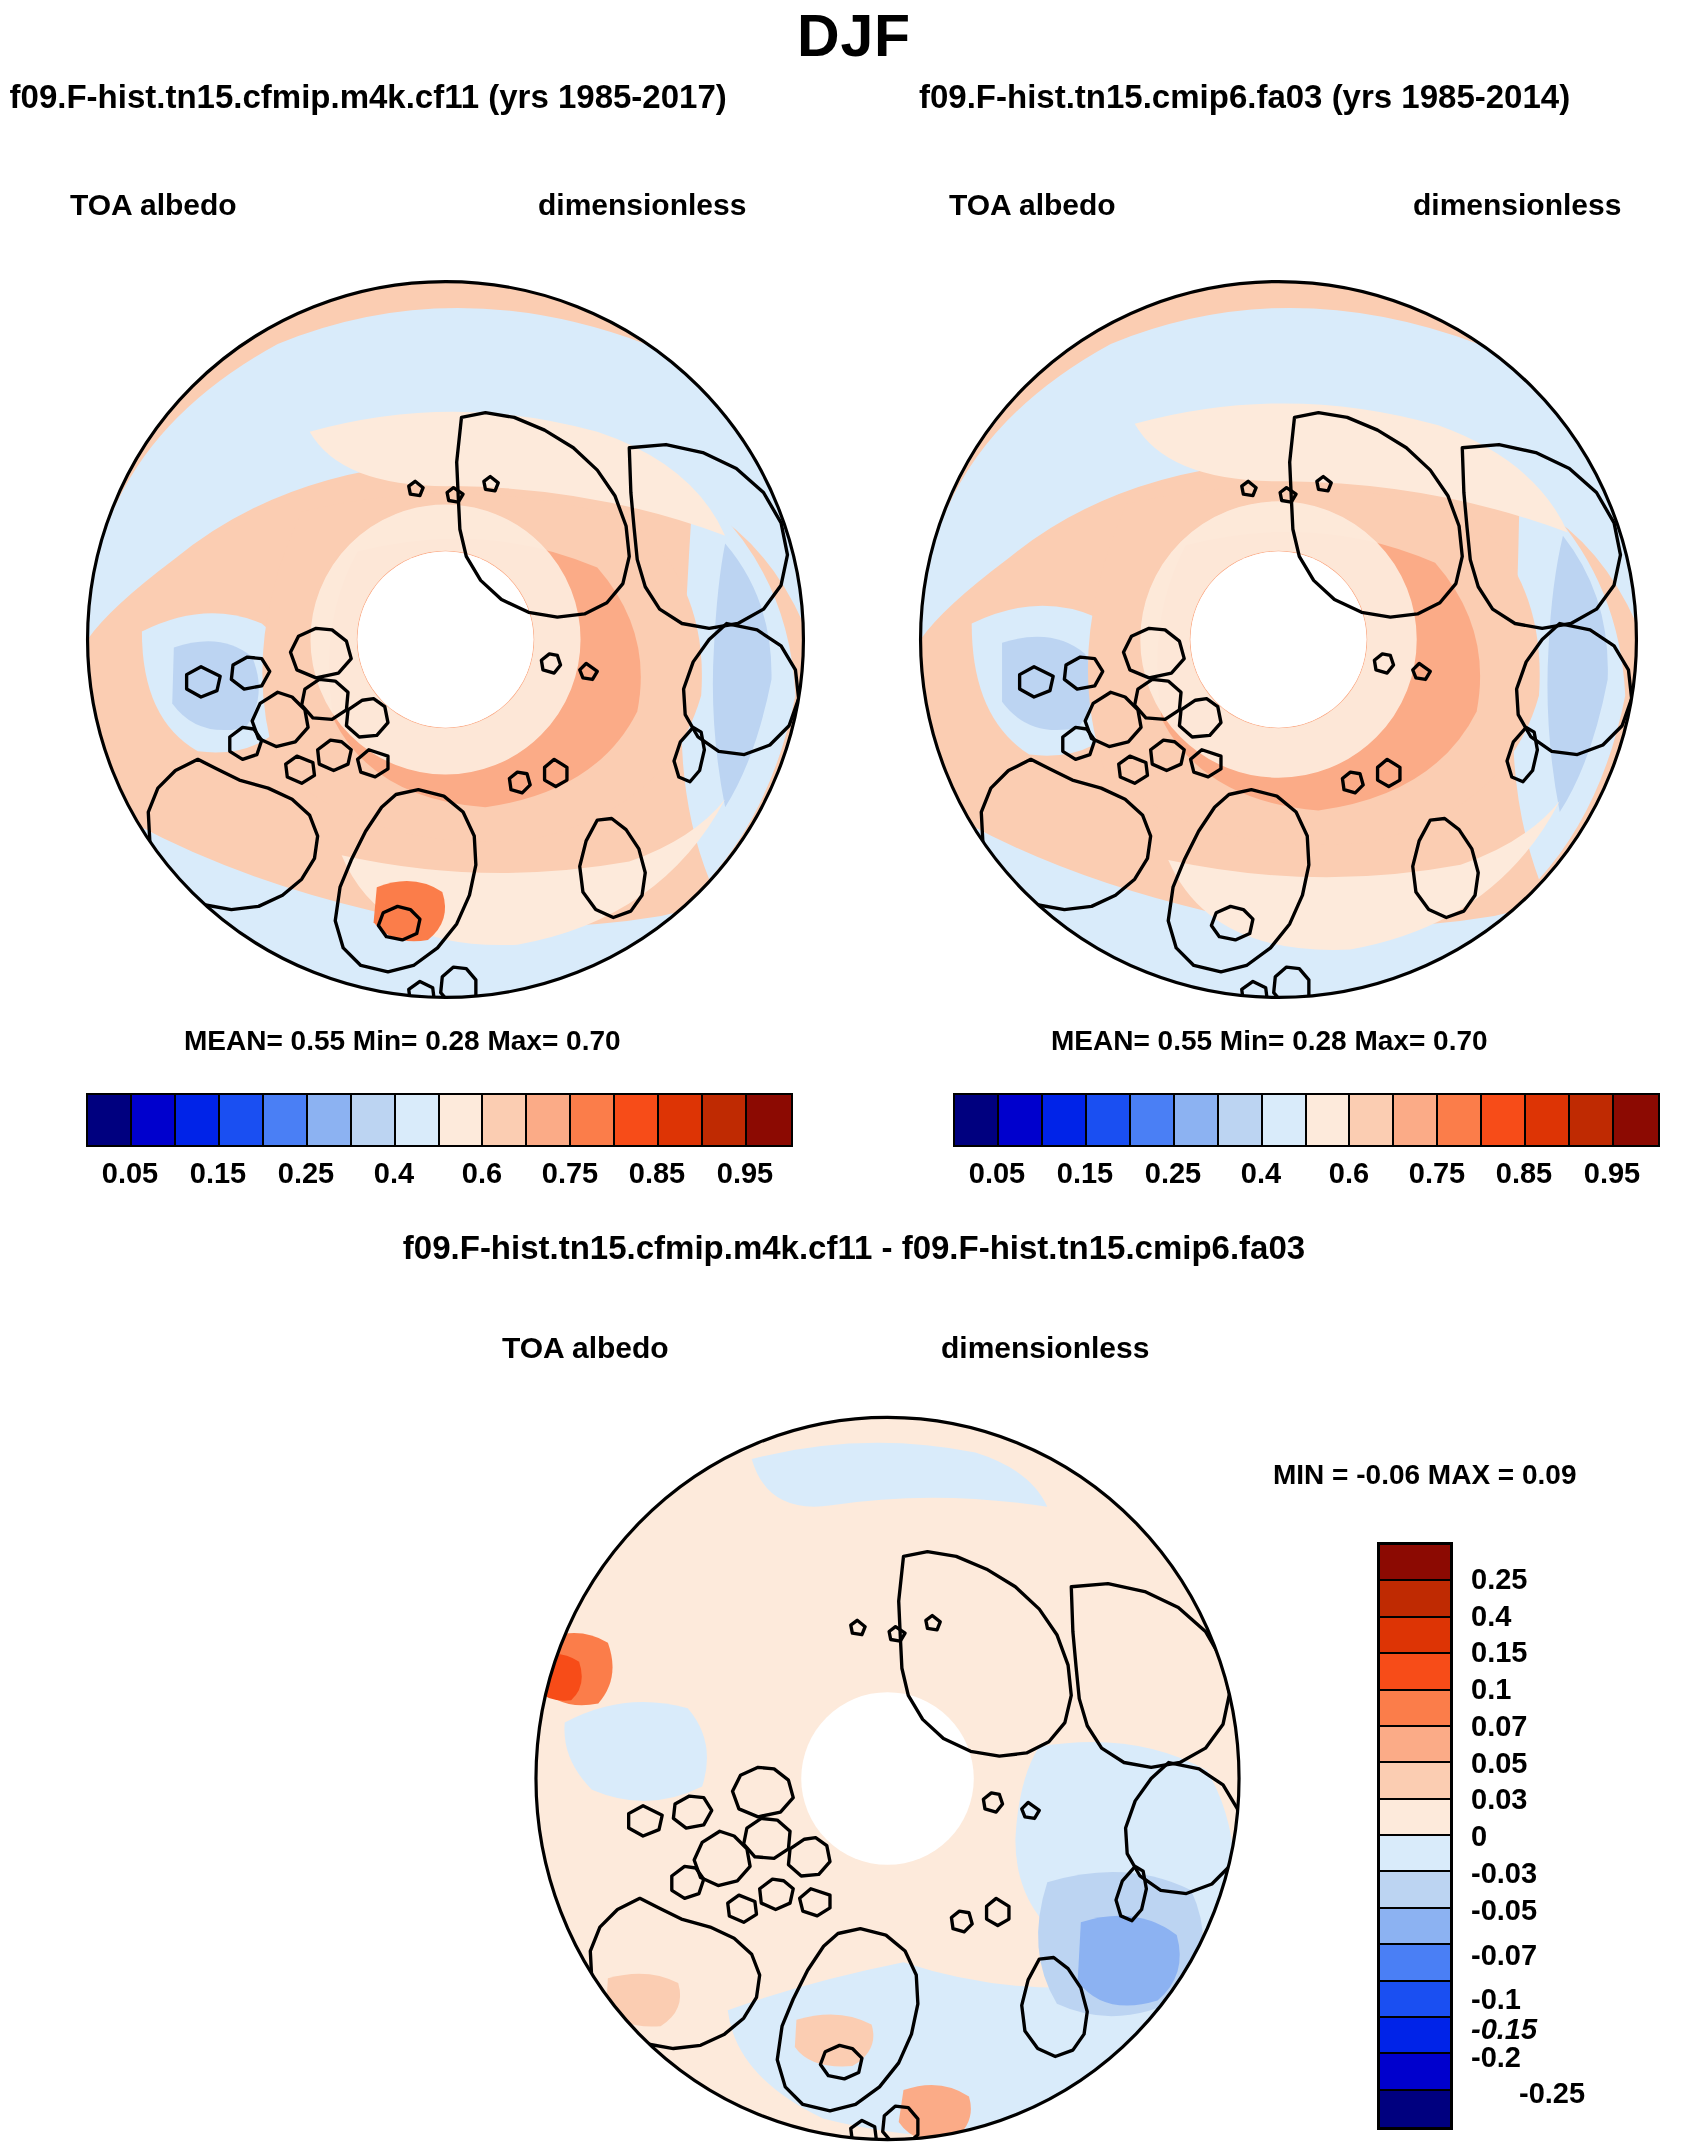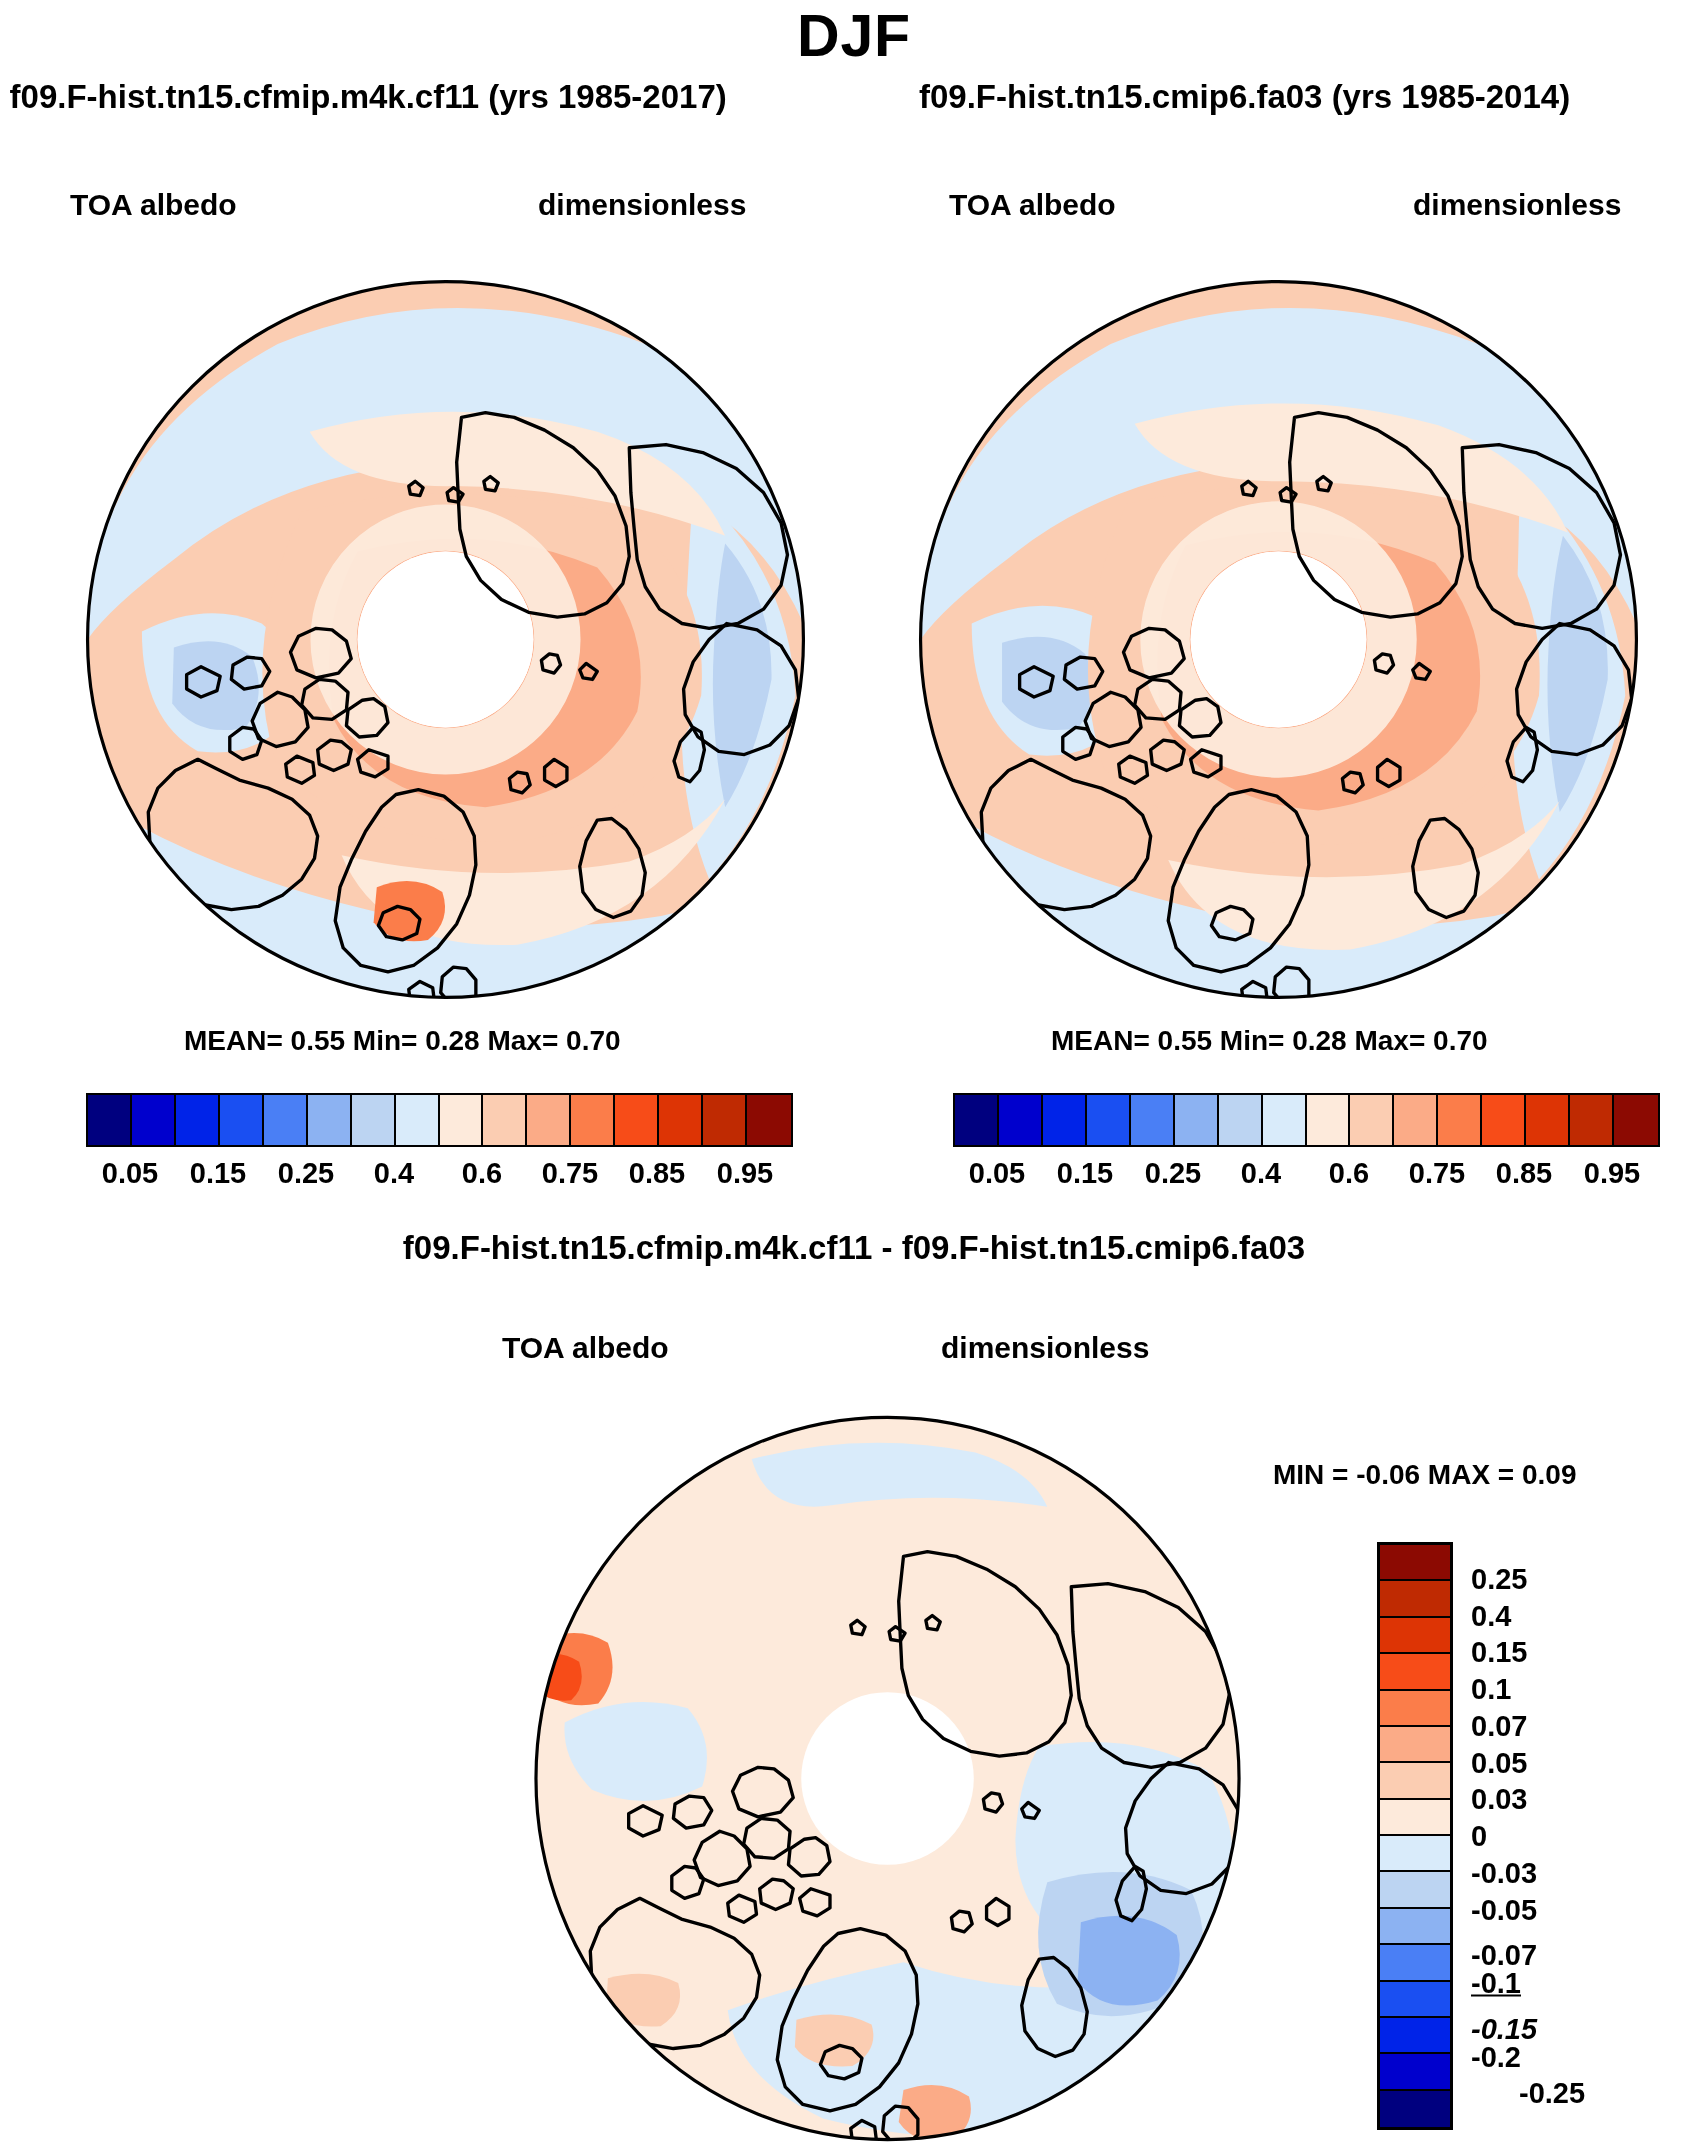--- a/index.html
+++ b/index.html
@@ -309,7 +309,7 @@
     <span style="top: 331px;">-0.03</span>
     <span style="top: 368px;">-0.05</span>
     <span style="top: 404px; margin-top: 9px;">-0.07</span>
-    <span style="top: 441px; text-decoration: underline;">-0.1</span>
+    <span style="top: 457px;">-0.1</span>
     <span style="top: 487px; font-style: italic;">-0.15</span>
     <span style="top: 515px;">-0.2</span>
     <span style="top: 551px; margin-left: 48px;">-0.25</span>

